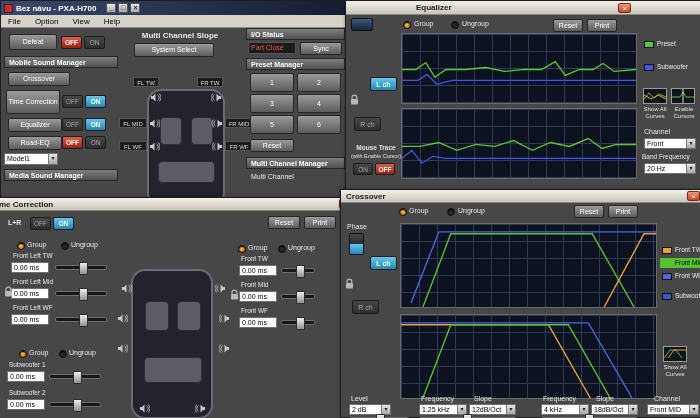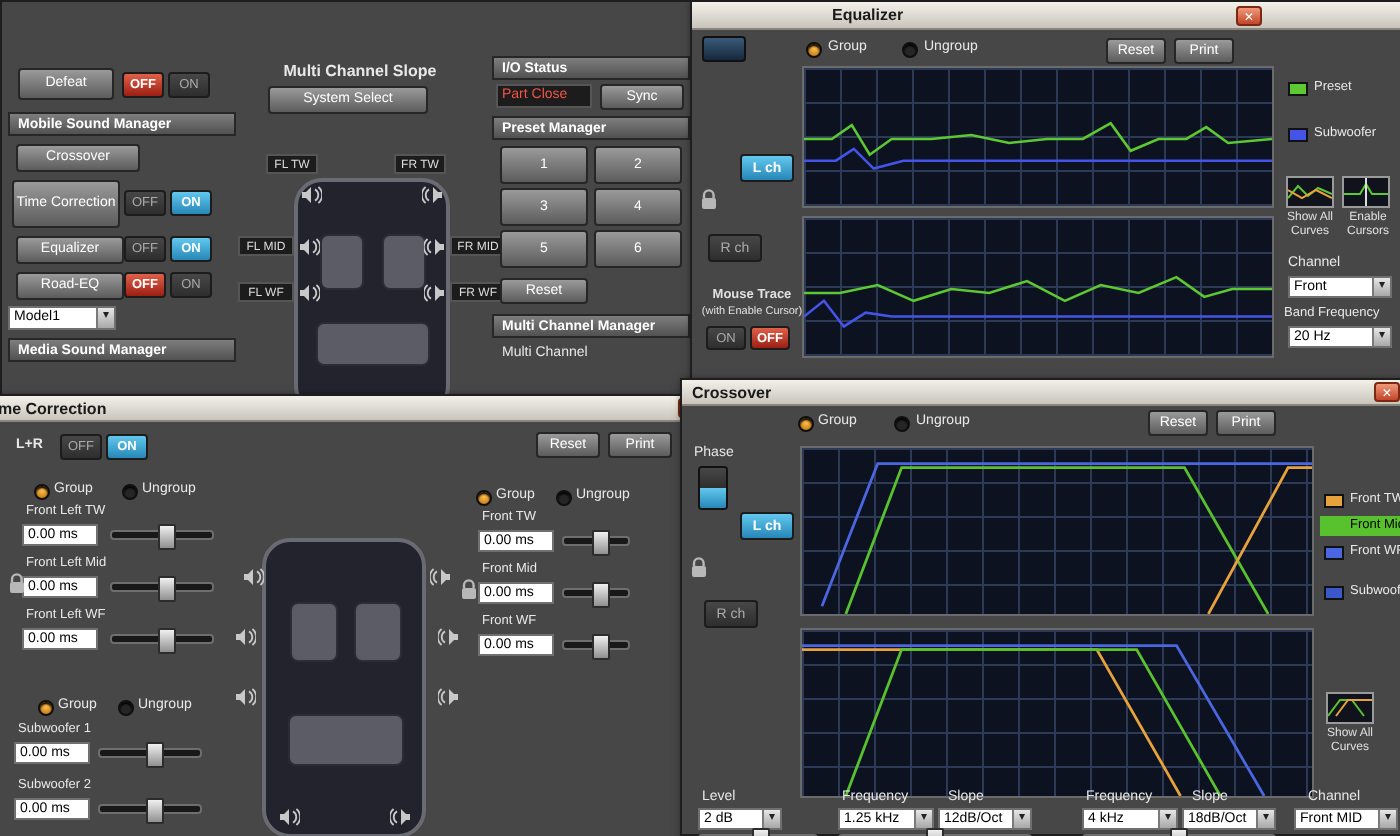--- a/index.html
+++ b/index.html
@@ -48,6 +48,14 @@
 <div class="screen">
 
   <div class="win" style="left:0;top:0;width:349px;height:208px;z-index:1">
+    <div class="mtbar">
+      <span class="appico"></span>
+      <span>Bez návu - PXA-H700</span>
+      <span style="width:8px"></span>
+      <span class="wbt min"></span>
+      <span class="wbt max"></span>
+      <span class="wbt cls"></span>
+    </div>
 
     <div class="btn" style="left:8px;top:33px;width:48px;height:16px">Defeat</div>
     <div class="tg red" style="left:60px;top:35px;width:21px;height:13px">OFF</div>

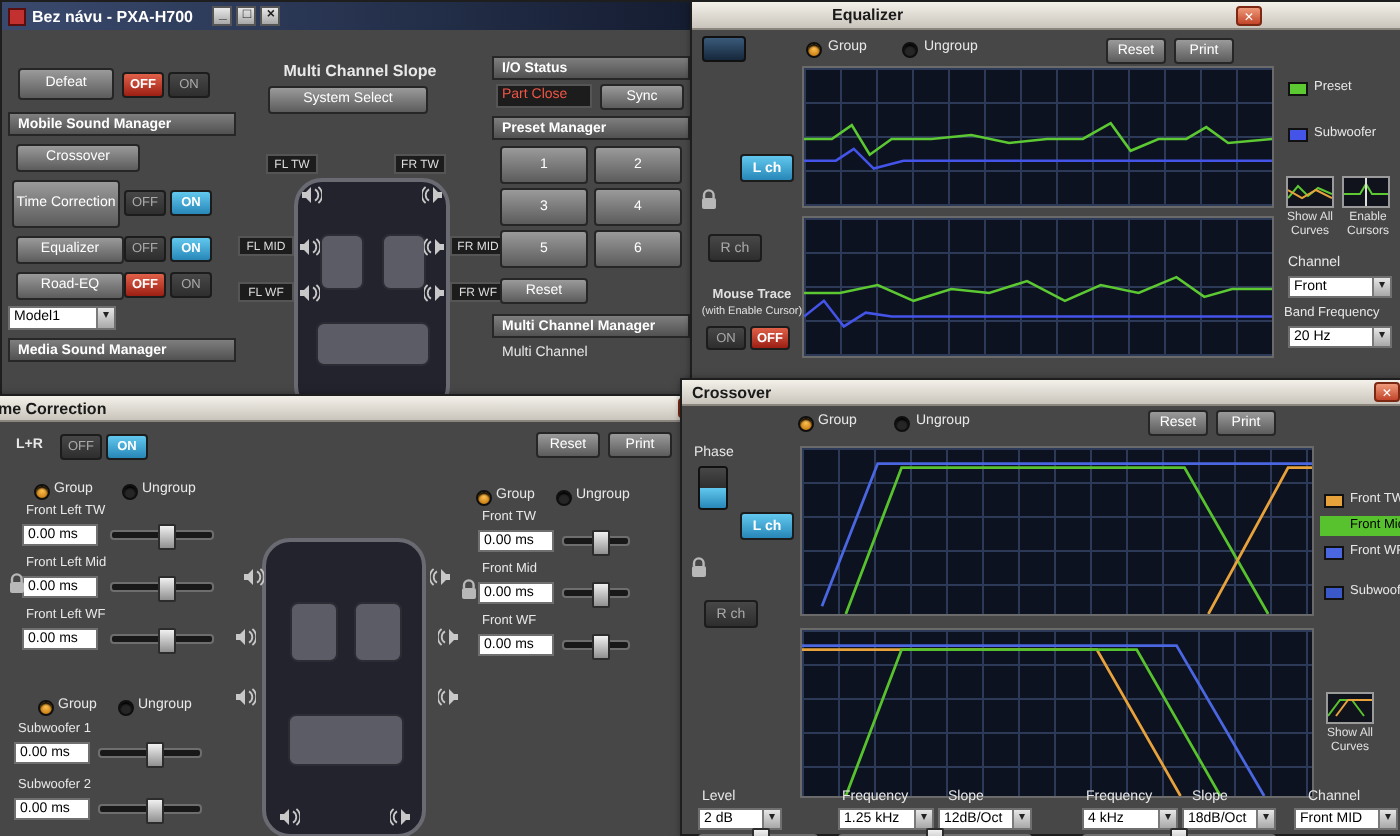--- a/index.html
+++ b/index.html
@@ -56,6 +56,12 @@
       <span class="wbt max"></span>
       <span class="wbt cls"></span>
     </div>
+    <div class="mbar">
+      <span class="menu-item">File</span>
+      <span class="menu-item">Option</span>
+      <span class="menu-item">View</span>
+      <span class="menu-item">Help</span>
+    </div>
 
     <div class="btn" style="left:8px;top:33px;width:48px;height:16px">Defeat</div>
     <div class="tg red" style="left:60px;top:35px;width:21px;height:13px">OFF</div>

